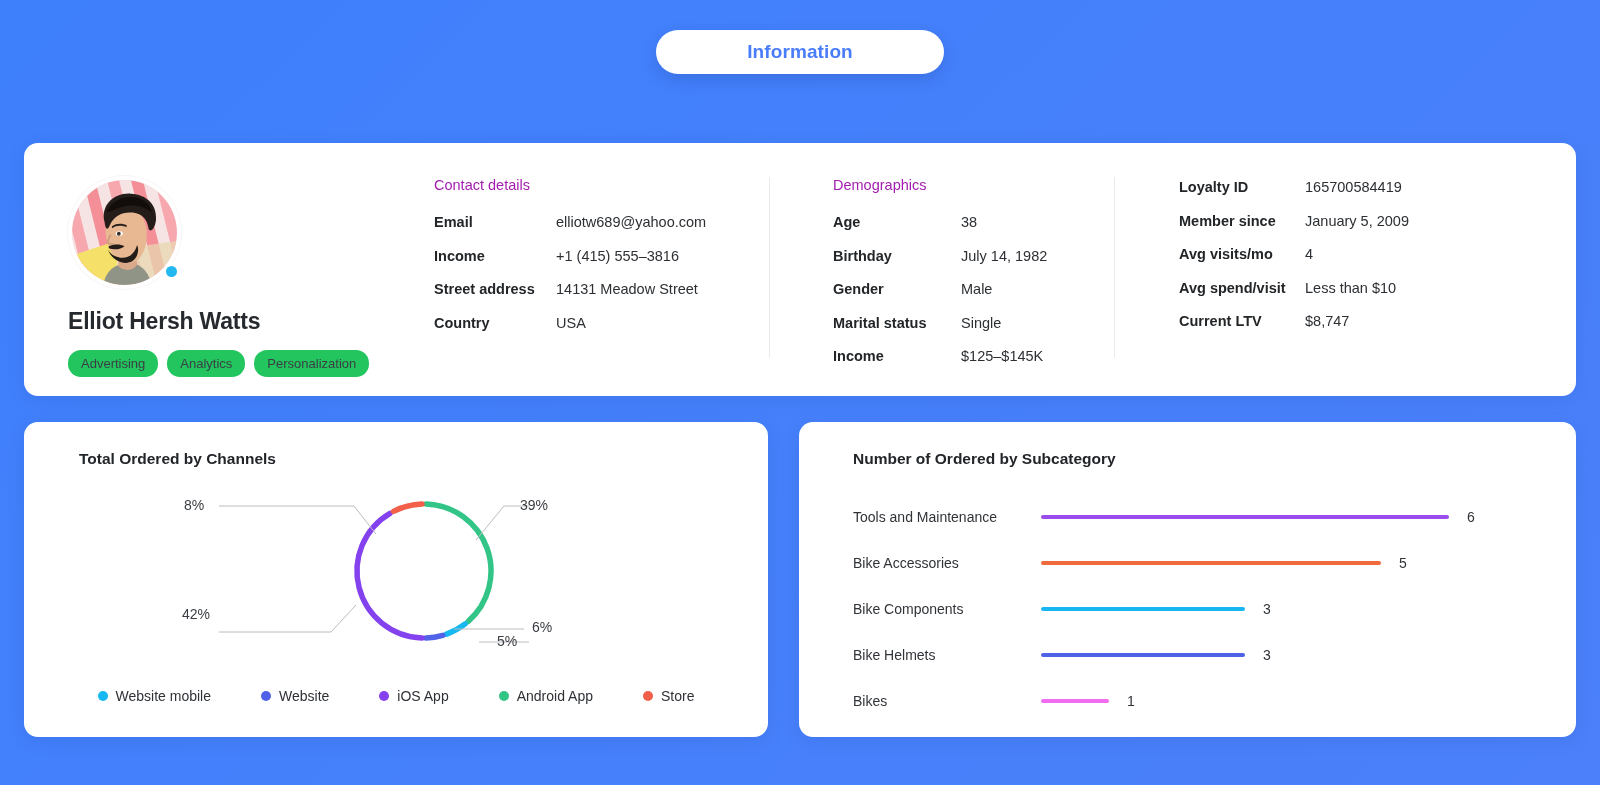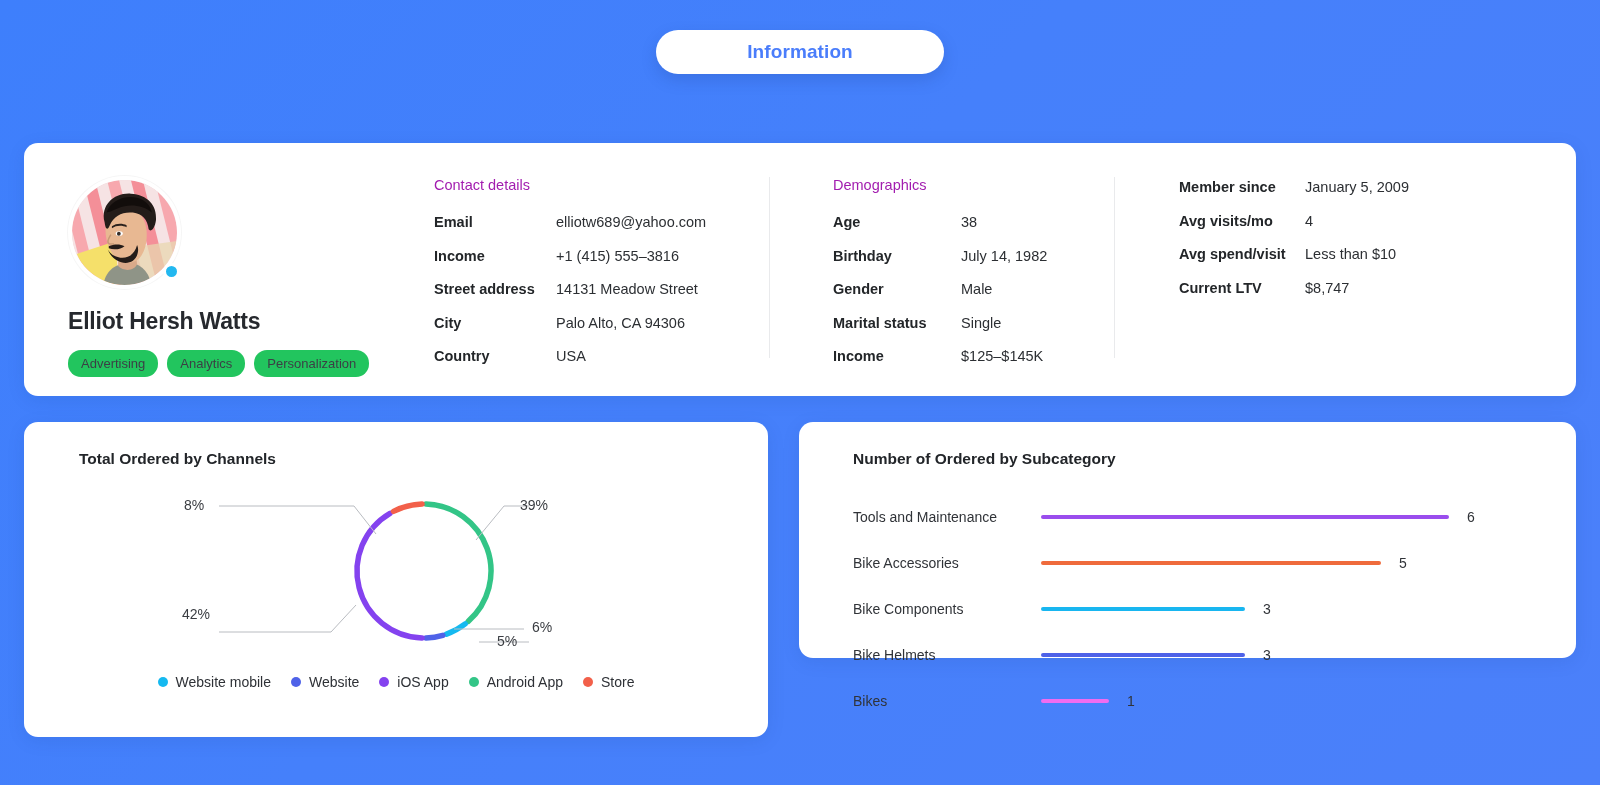--- a/index.html
+++ b/index.html
@@ -341,6 +341,10 @@
   </div>
 
   <div class="detail-col c3">
+    <div class="kv">
+      <div class="k">Loyalty ID</div>
+      <div class="v">165700584419</div>
+    </div>
     <div class="kv">
       <div class="k">Member since</div>
       <div class="v">January 5, 2009</div>

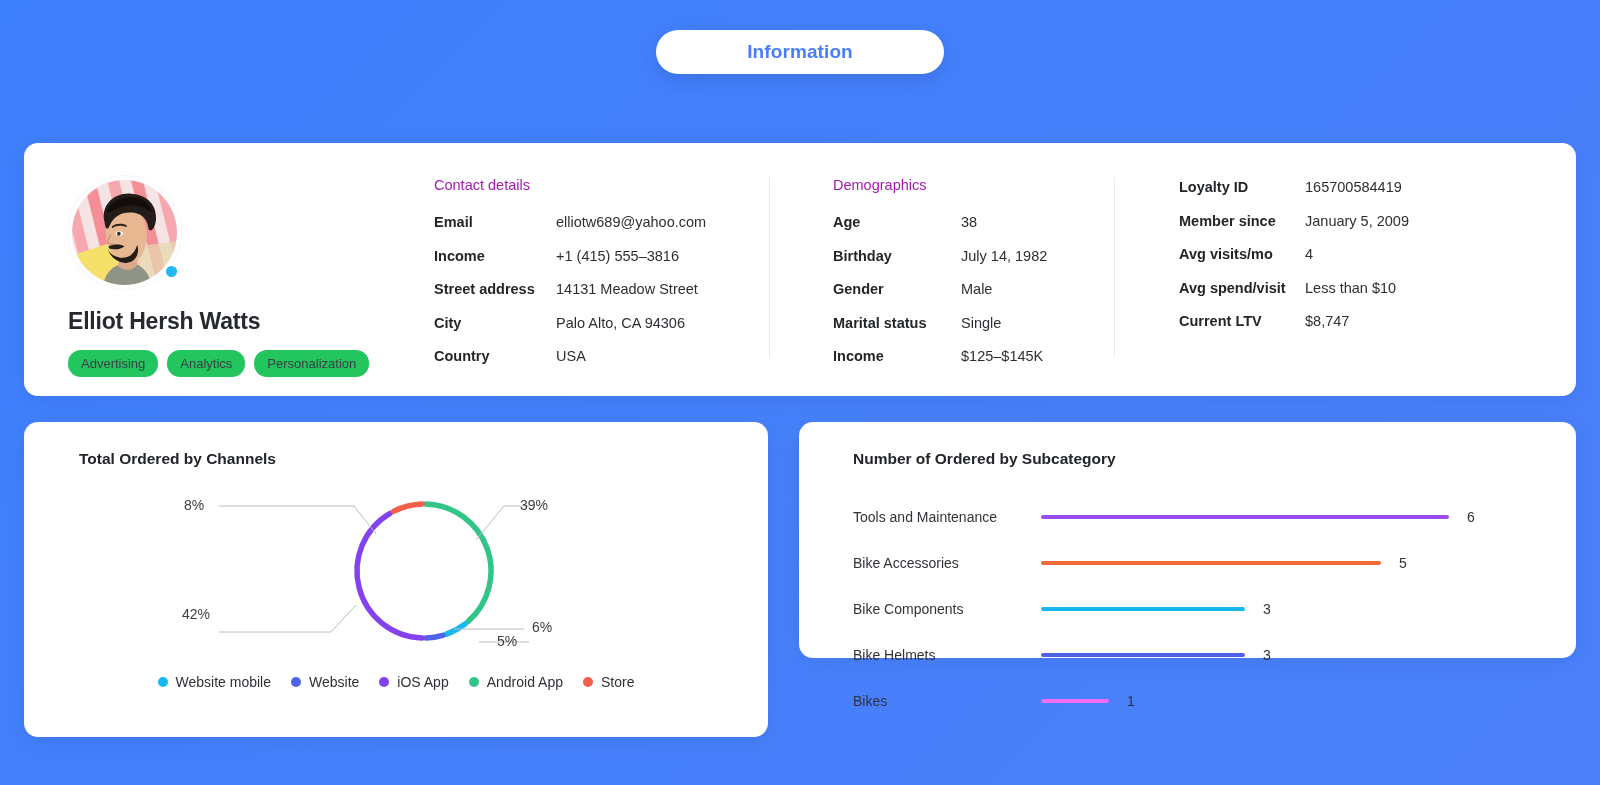--- a/index.html
+++ b/index.html
@@ -305,10 +305,6 @@
     <div class="kv">
       <div class="k">Street address</div>
       <div class="v">14131 Meadow Street</div>
-    </div>
-    <div class="kv">
-      <div class="k">City</div>
-      <div class="v">Palo Alto, CA 94306</div>
     </div>
     <div class="kv">
       <div class="k">Country</div>

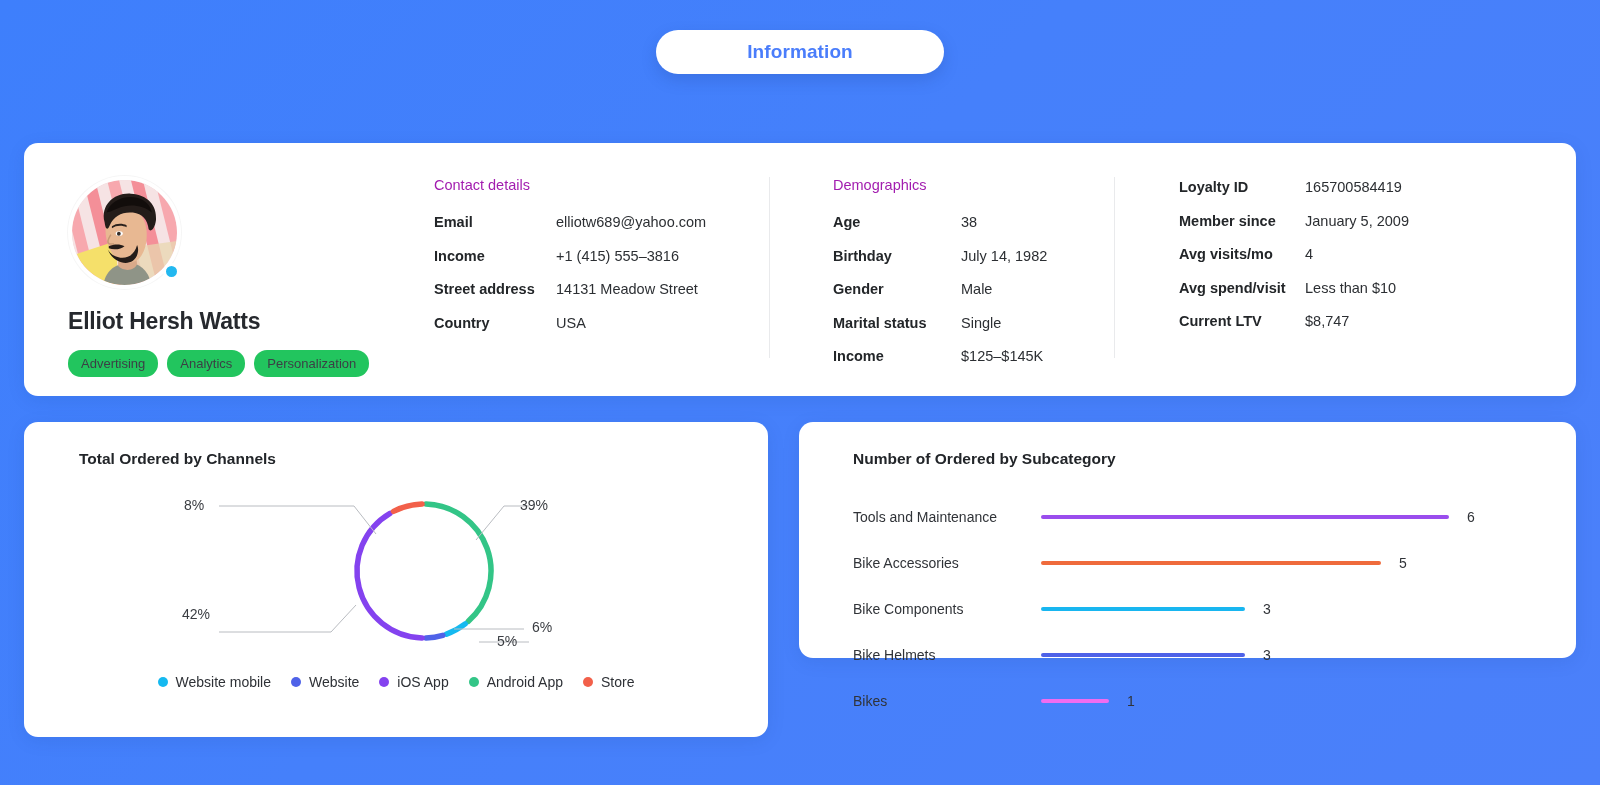--- a/index.html
+++ b/index.html
@@ -150,7 +150,7 @@
   .bars-card {
     position: absolute;
     left: 799px; top: 422px;
-    width: 777px; height: 236px;
+    width: 777px; height: 315px;
     padding: 28px 0 0 0;
   }
   .chart-title {

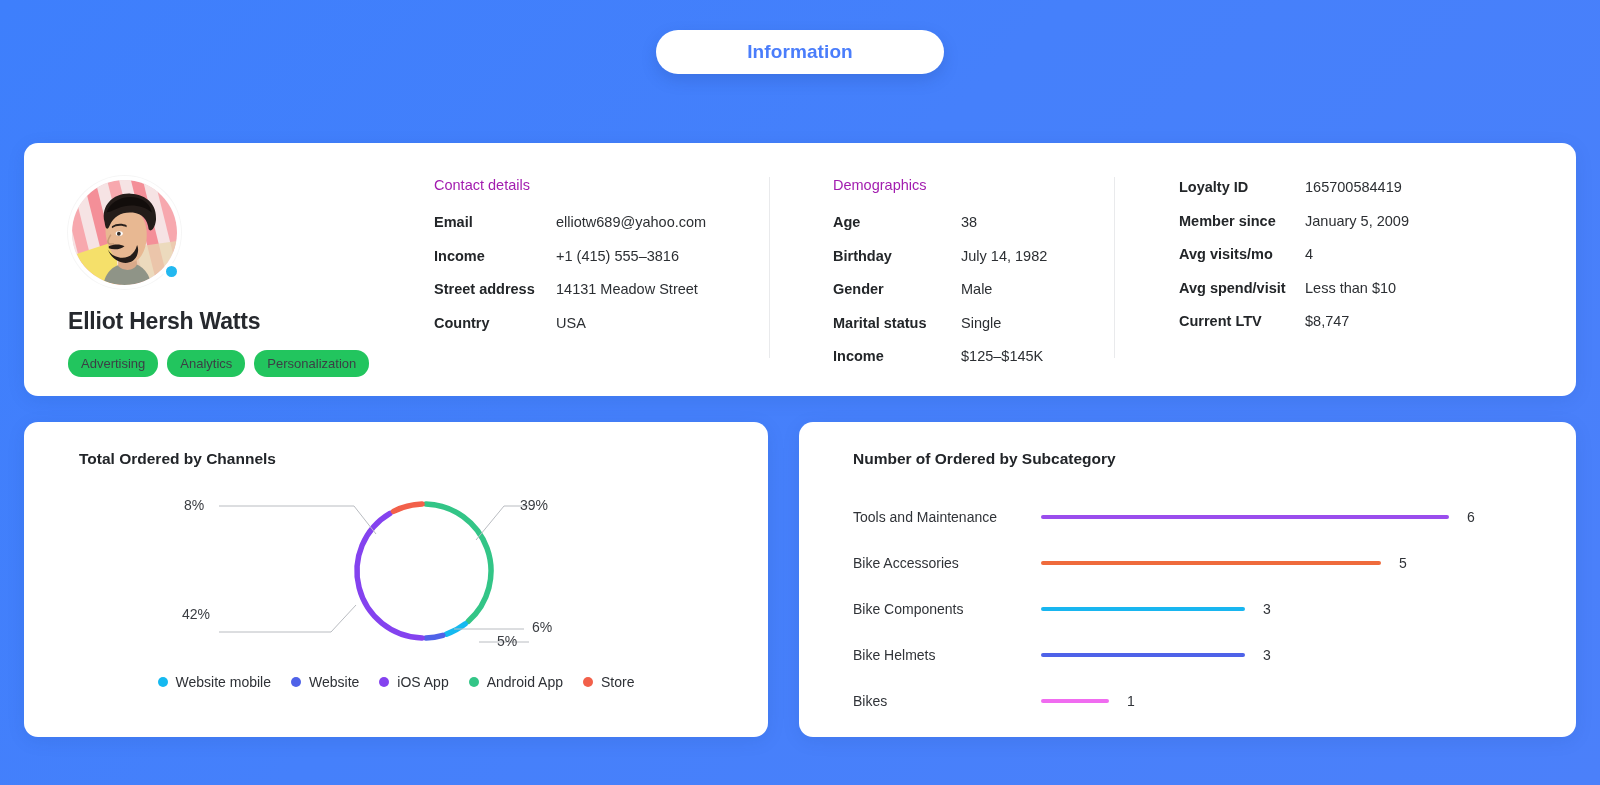--- a/index.html
+++ b/index.html
@@ -177,7 +177,8 @@
     display: flex;
     justify-content: center;
     align-items: center;
-    gap: 20px;
+    gap: 50px;
+    margin-top: 14px;
   }
   .legend-item {
     display: flex;

